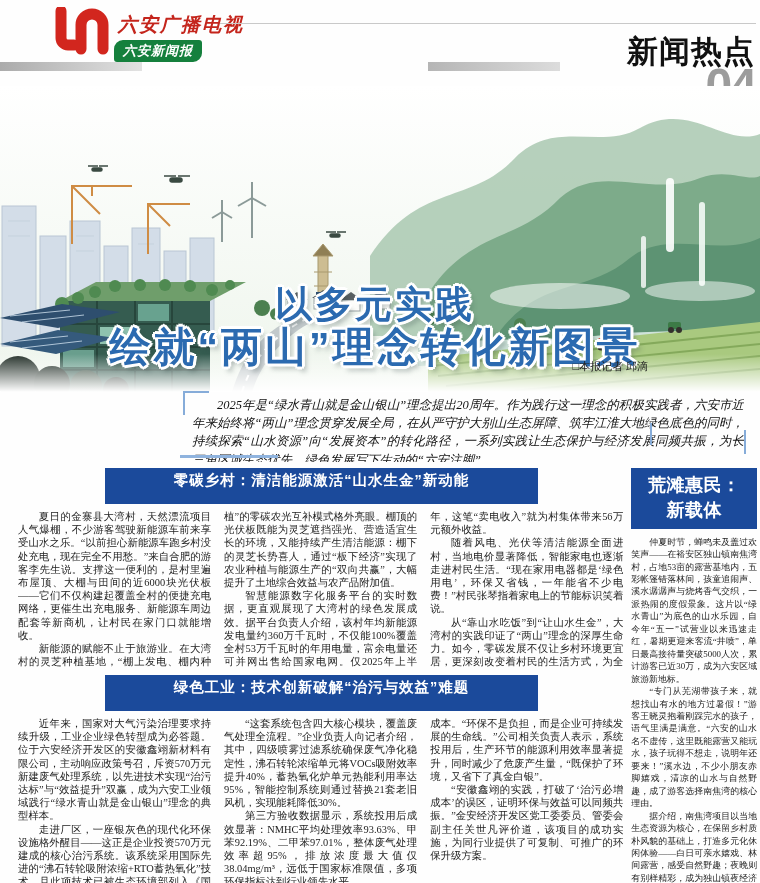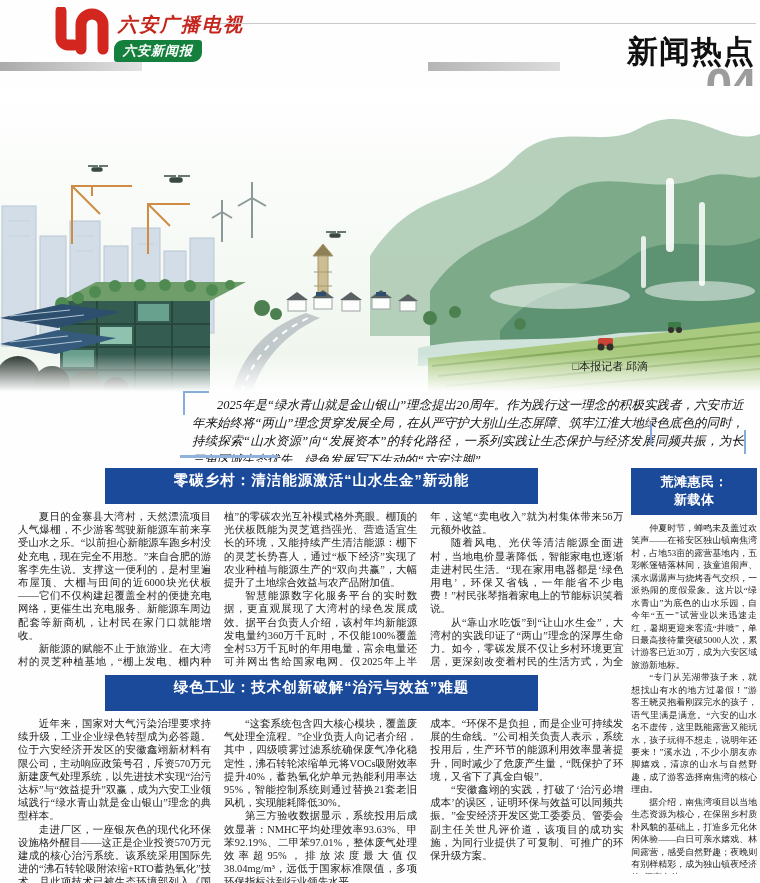--- a/index.html
+++ b/index.html
@@ -273,6 +273,10 @@
       </g>
       <rect x="0" y="268" width="760" height="38" fill="url(#fade)"></rect>
     </svg>
+    <div class="headline">
+      <div class="l1">以多元实践</div>
+      <div class="l2">绘就“两山”理念转化新图景</div>
+    </div>
     <div class="byline">□本报记者 邱滴</div>
   </div>
 

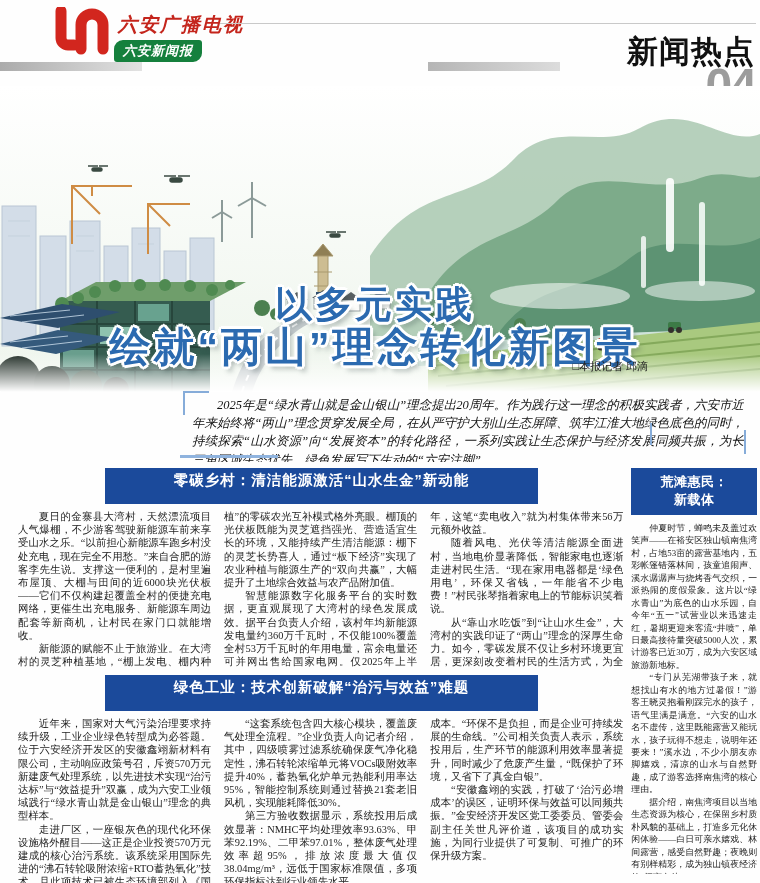--- a/index.html
+++ b/index.html
@@ -67,7 +67,7 @@
   .right-col{width:126px;margin-left:8px;}
   .right-head{background:#1b4a9b;color:#fff;text-align:center;padding:5px 3px 6px;
               font-family:"Liberation Sans",sans-serif;font-weight:bold;
-              font-size:13px;line-height:1.38;letter-spacing:.5px;}
+              font-size:18px;line-height:1.38;letter-spacing:.5px;}
   .right-body{margin-top:7px;height:352px;overflow:hidden;
               font-size:8.9px;line-height:12.45px;text-align:justify;}
   .right-body p{margin:0;text-indent:2em;}

